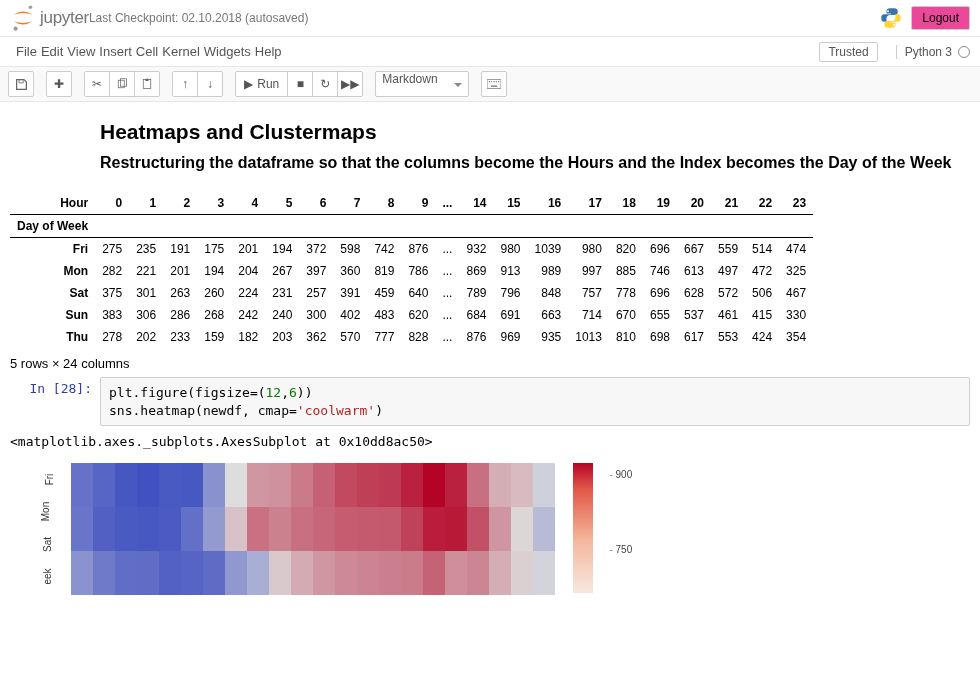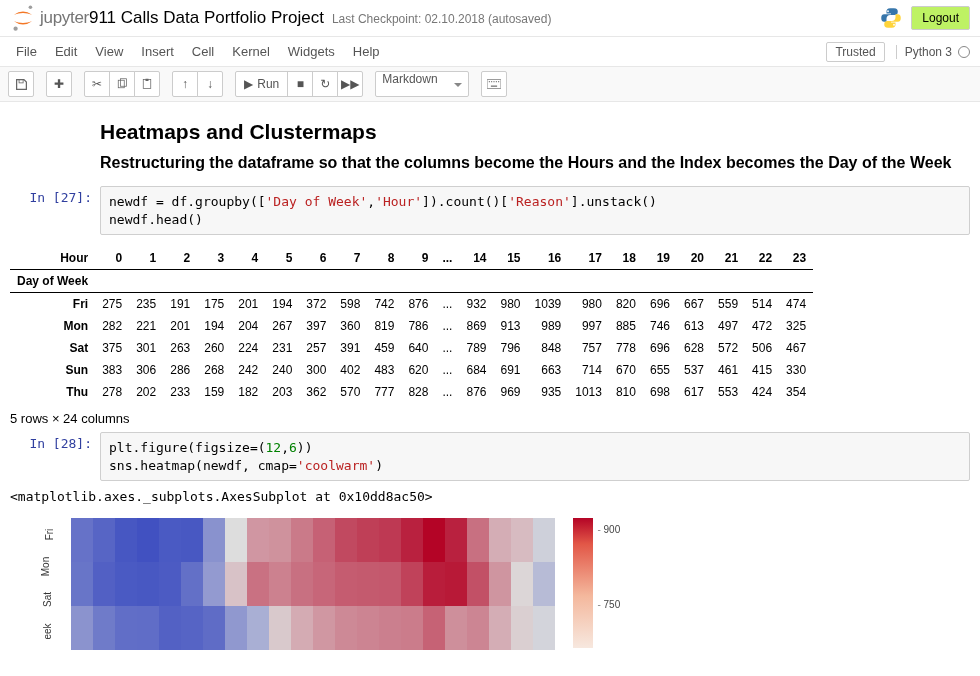--- a/index.html
+++ b/index.html
@@ -74,7 +74,6 @@
     <span class="logo-text">jupyter</span>
   </div>
   <div class="title-area">
-    <span class="nb-title">911 Calls Data Portfolio Project</span>
     <span class="checkpoint">Last Checkpoint: 02.10.2018 (autosaved)</span>
   </div>
   <div class="header-right">

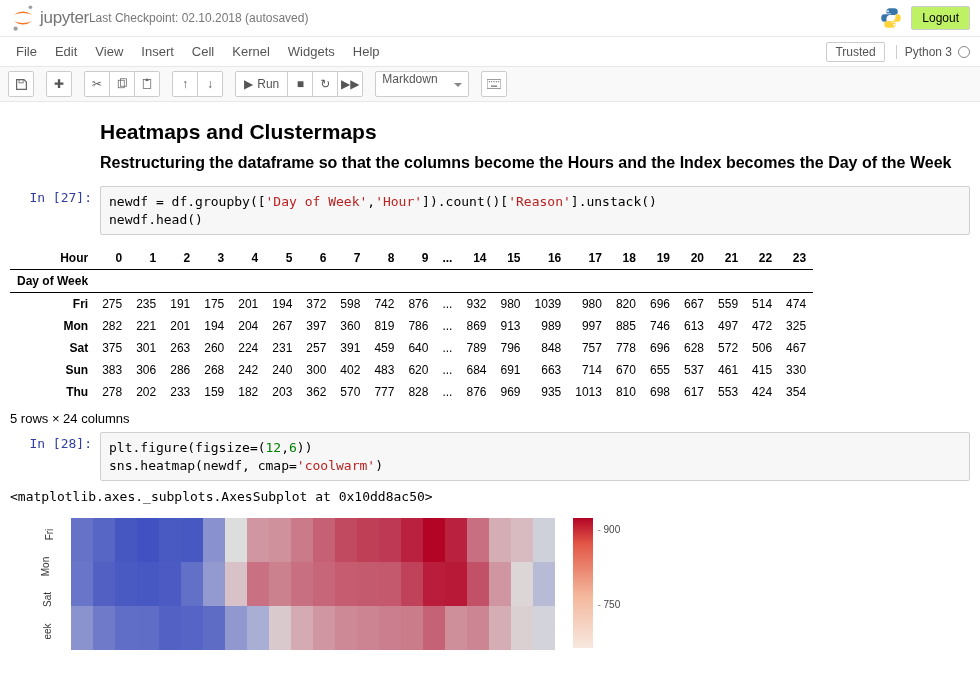--- a/index.html
+++ b/index.html
@@ -13,7 +13,7 @@
 .checkpoint { font-size: 12px; color: #777; }
 .header-right { display: flex; align-items: center; gap: 8px; }
 .lang-icon { width: 24px; height: 24px; }
-.btn-logout { border: 1px solid #ccc; background: #bef264; padding: 4px 10px; border-radius: 2px; font-size: 12px; }
+.btn-logout { border: 1px solid #ccc; background: #ec4899; padding: 4px 10px; border-radius: 2px; font-size: 12px; }
 .menubar { display: flex; align-items: center; padding: 0 10px; height: 30px; border-bottom: 1px solid #e7e7e7; font-size: 13px;}
 .menu-items { display: flex; gap: 18px; flex: 1; padding-left: 6px; }
 .menu-item { color: #555; }

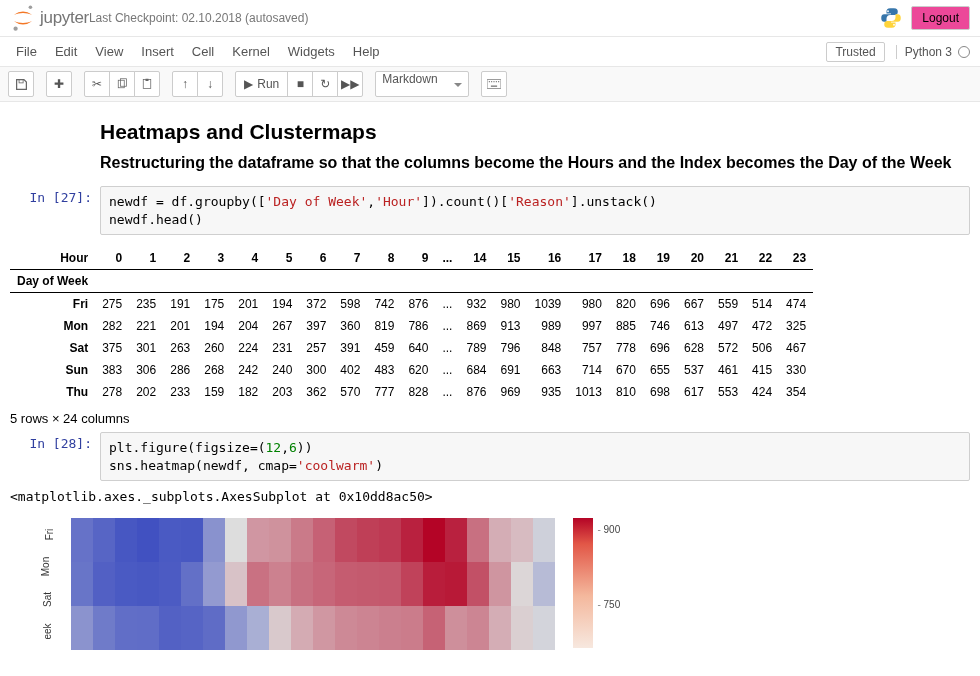--- a/index.html
+++ b/index.html
@@ -15,7 +15,7 @@
 .lang-icon { width: 24px; height: 24px; }
 .btn-logout { border: 1px solid #ccc; background: #ec4899; padding: 4px 10px; border-radius: 2px; font-size: 12px; }
 .menubar { display: flex; align-items: center; padding: 0 10px; height: 30px; border-bottom: 1px solid #e7e7e7; font-size: 13px;}
-.menu-items { display: flex; gap: 18px; flex: 1; padding-left: 6px; }
+.menu-items { display: flex; gap: 4px; flex: 1; padding-left: 6px; }
 .menu-item { color: #555; }
 .menubar-right { display: flex; align-items: center; gap: 11px; }
 .trusted { border: 1px solid #ccc; padding: 2px 8px; font-size: 12px; border-radius: 2px; color: #555;}

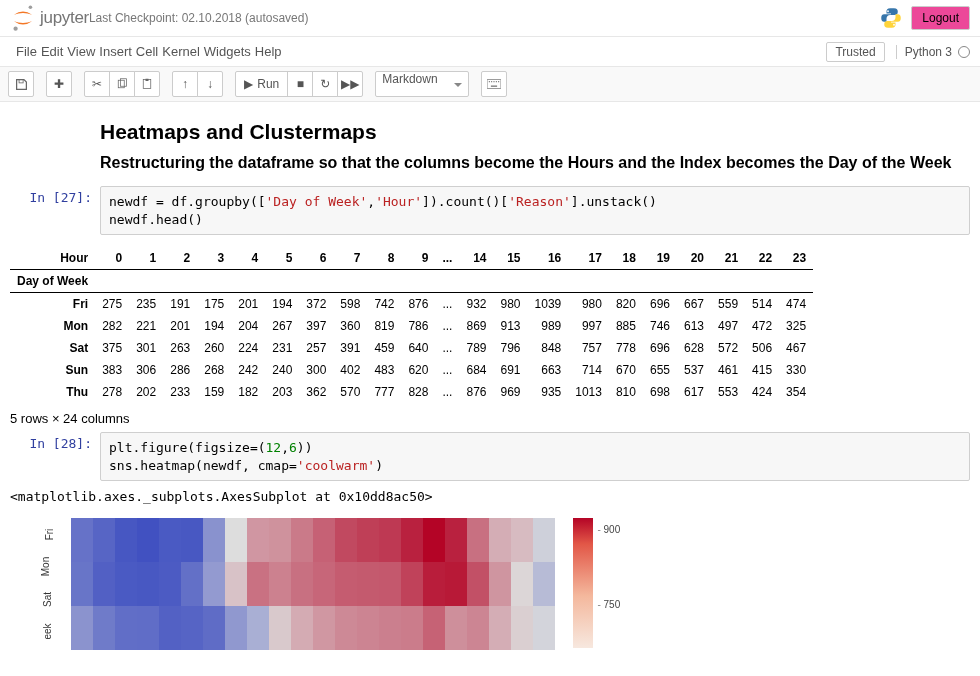--- a/index.html
+++ b/index.html
@@ -17,7 +17,7 @@
 .menubar { display: flex; align-items: center; padding: 0 10px; height: 30px; border-bottom: 1px solid #e7e7e7; font-size: 13px;}
 .menu-items { display: flex; gap: 4px; flex: 1; padding-left: 6px; }
 .menu-item { color: #555; }
-.menubar-right { display: flex; align-items: center; gap: 11px; }
+.menubar-right { display: flex; align-items: center; gap: 18px; }
 .trusted { border: 1px solid #ccc; padding: 2px 8px; font-size: 12px; border-radius: 2px; color: #555;}
 .kernel-name { font-size: 12px; color: #555; border-left: 1px solid #ccc; padding-left: 8px; display:flex; align-items:center; gap:6px;}
 .kernel-circle { width: 12px; height: 12px; border: 1px solid #888; border-radius: 50%; display: inline-block; }

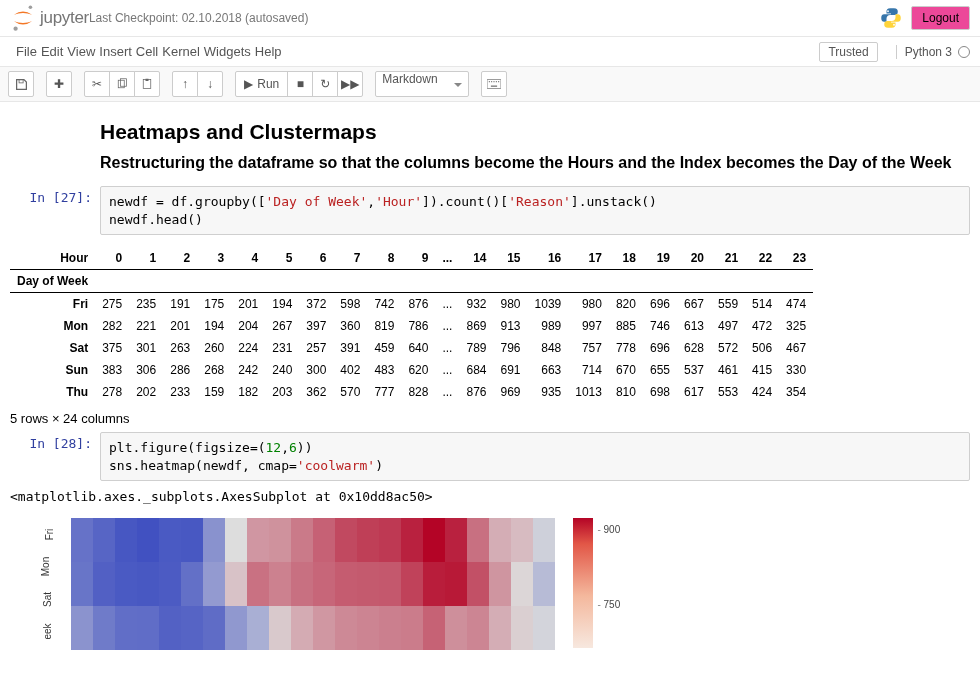--- a/index.html
+++ b/index.html
@@ -186,13 +186,6 @@
     </div>
   </div>
 
-  <div class="cell">
-    <div class="prompt">In [27]:</div>
-    <div class="cell-body">
-      <div class="code-input" id="code27"><span>newdf = df.groupby([</span><span class="str">'Day of Week'</span><span>,</span><span class="str">'Hour'</span><span>]).count()[</span><span class="str">'Reason'</span><span>].unstack()
-newdf.head()</span></div>
-    </div>
-  </div>
 
   <div class="cell">
     <div class="cell-body">

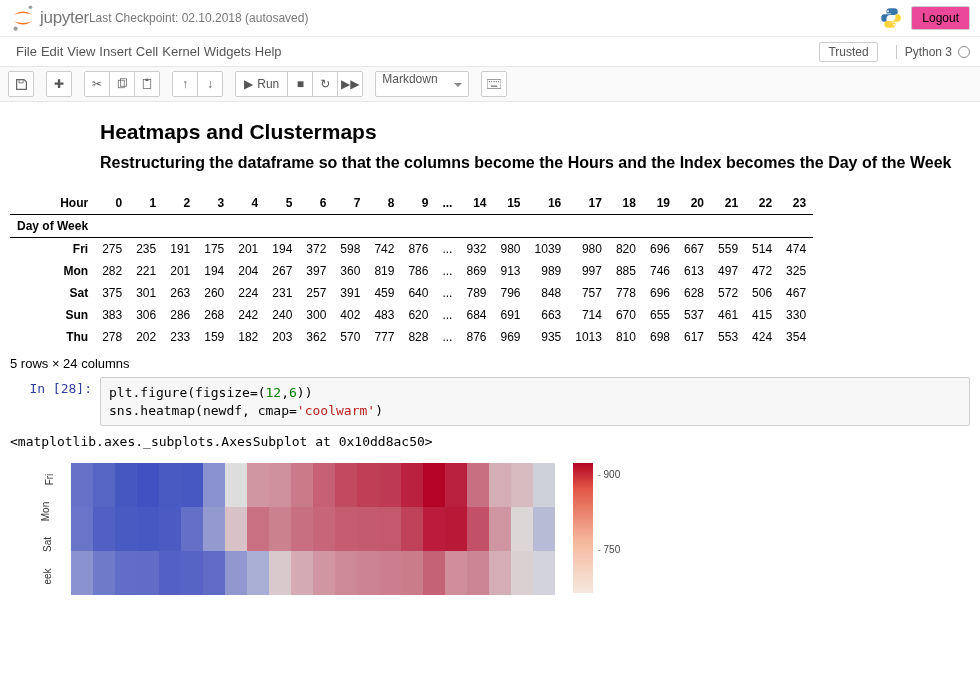--- a/index.html
+++ b/index.html
@@ -56,7 +56,7 @@
 .hm-grid { display: grid; grid-template-columns: repeat(22, 22px); grid-auto-rows: 44px; }
 .hm-cell { width: 22px; height: 44px; }
 .cbar { width: 20px; height: 130px; background: linear-gradient(to top, #f7e8df 0%, #f4b89d 40%, #e25747 80%, #b40426 100%); margin-left: 4px;}
-.cbar-wrap { display:flex; align-items: stretch; gap:4px; }
+.cbar-wrap { display:flex; align-items: stretch; gap:16px; }
 .cbar-ticks { display:flex; flex-direction:column; justify-content:space-between; font-size:10px; color:#444; padding: 6px 0 40px 0;}
 .cbar-ticks span::before { content:'- '; color:#888;}
 </style>

